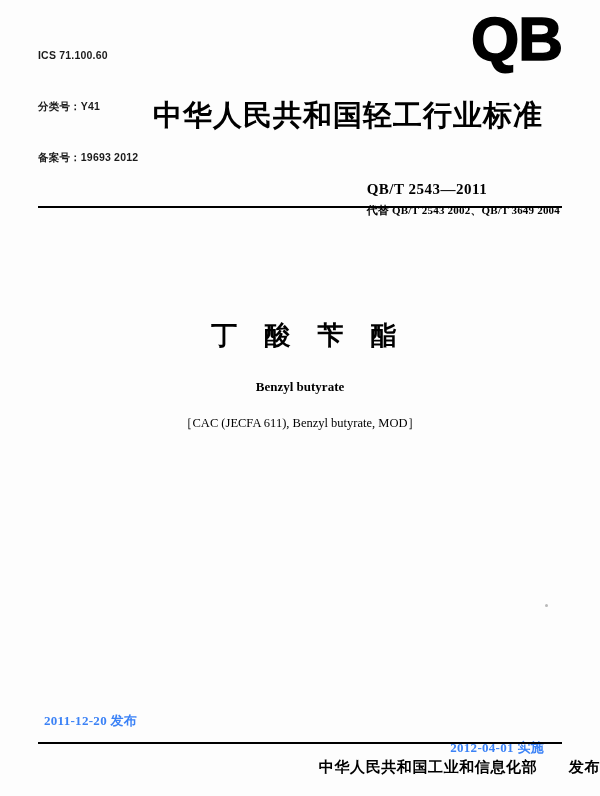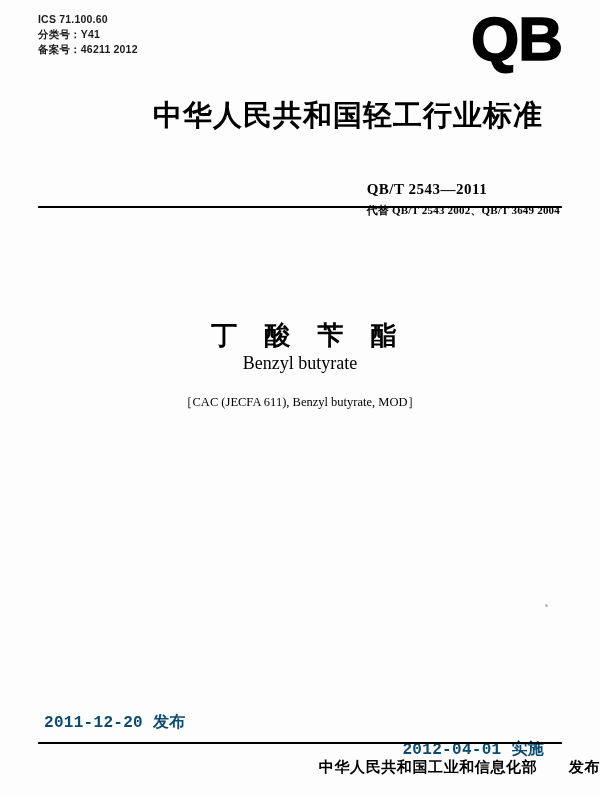--- a/index.html
+++ b/index.html
@@ -44,6 +44,7 @@
   }
   .ics-block div {
     white-space: nowrap;
+    margin-top: 36px;
   }
   .qb-logo {
     position: absolute;

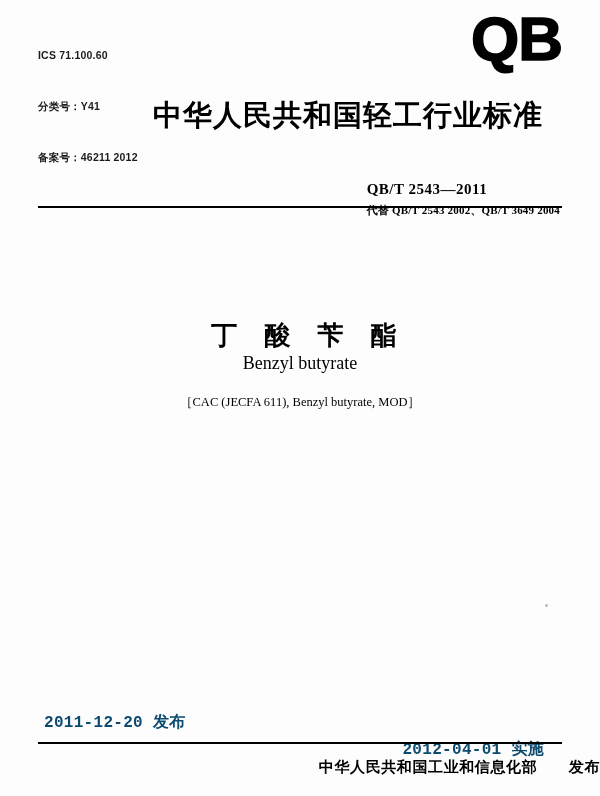--- a/index.html
+++ b/index.html
@@ -194,7 +194,7 @@
     <div class="ics-block">
       <div>ICS 71.100.60</div>
       <div>分类号：Y41</div>
-      <div>备案号：46211 2012</div>
+      <div>备案号：19693 2012</div>
     </div>
     <div class="qb-logo">QB</div>
   </div>

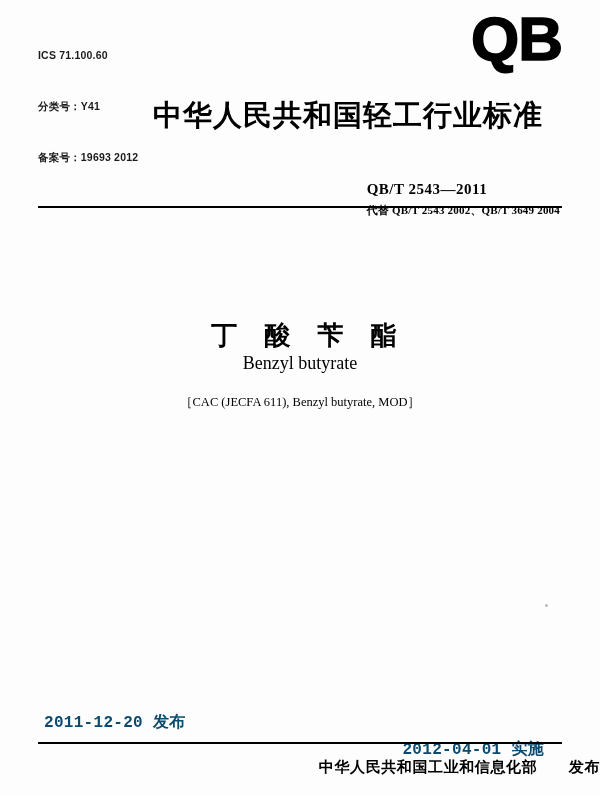--- a/index.html
+++ b/index.html
@@ -126,8 +126,9 @@
     margin-left: 8px;
   }
   .en-name {
-    font-size: 18px;
-    font-weight: normal;
+    margin-top: 26px;
+    font-size: 13px;
+    font-weight: bold;
     color: #000;
     font-family: "Liberation Serif", serif;
   }

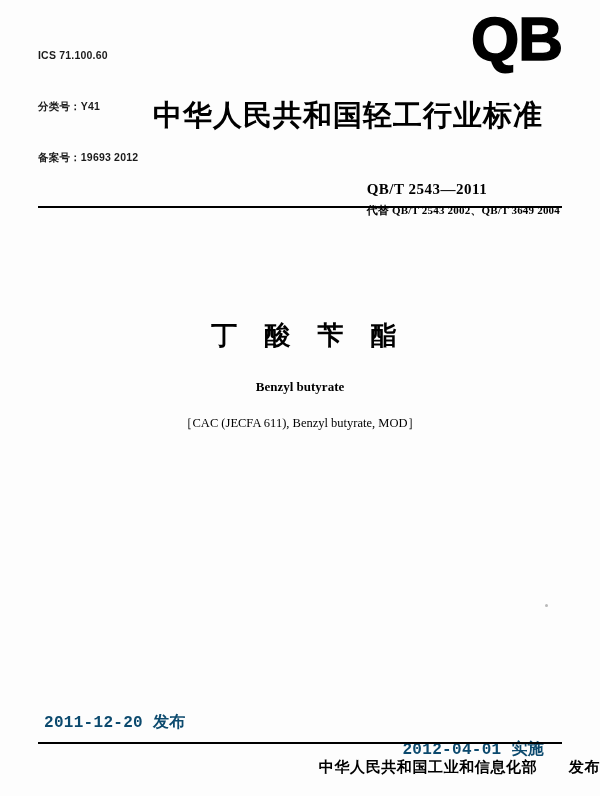--- a/index.html
+++ b/index.html
@@ -150,10 +150,10 @@
   .date-left, .date-right {
     position: absolute;
     top: 0;
-    font-size: 16px;
-    font-weight: bold;
-    color: #0c4a6e;
-    font-family: Liberation Mono, monospace;
+    font-size: 13px;
+    font-weight: bold;
+    color: #3b82f6;
+    font-family: Liberation Serif, serif;
     letter-spacing: 0.3px;
   }
   .date-left { left: 0; }

